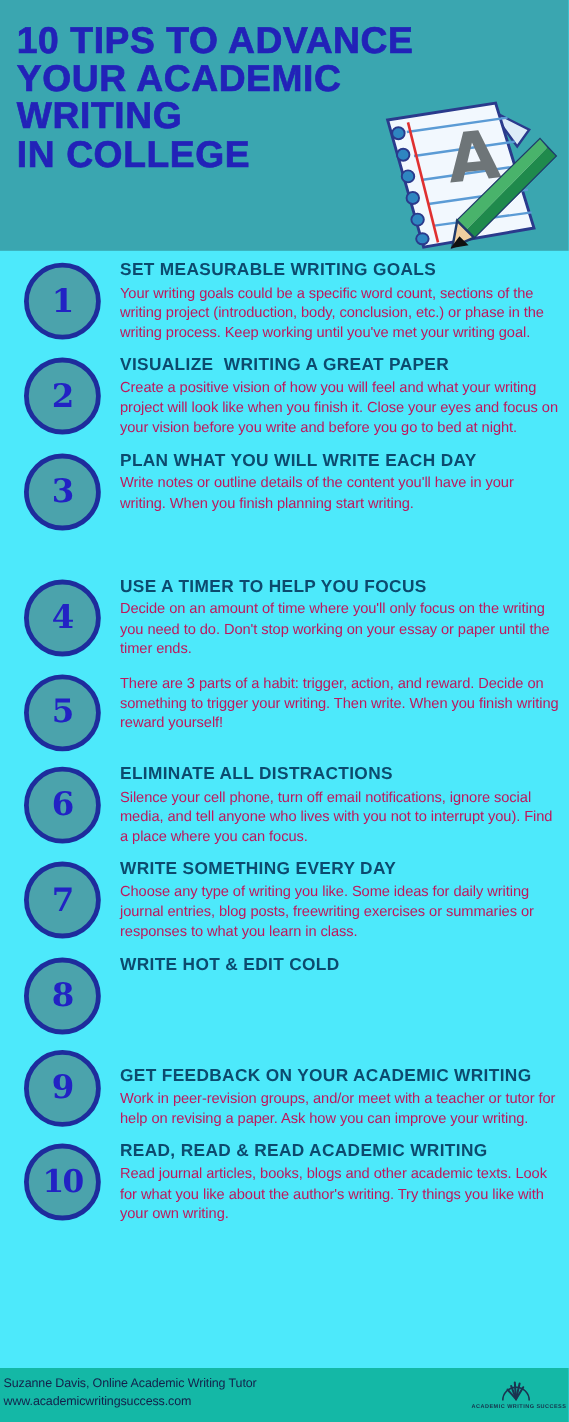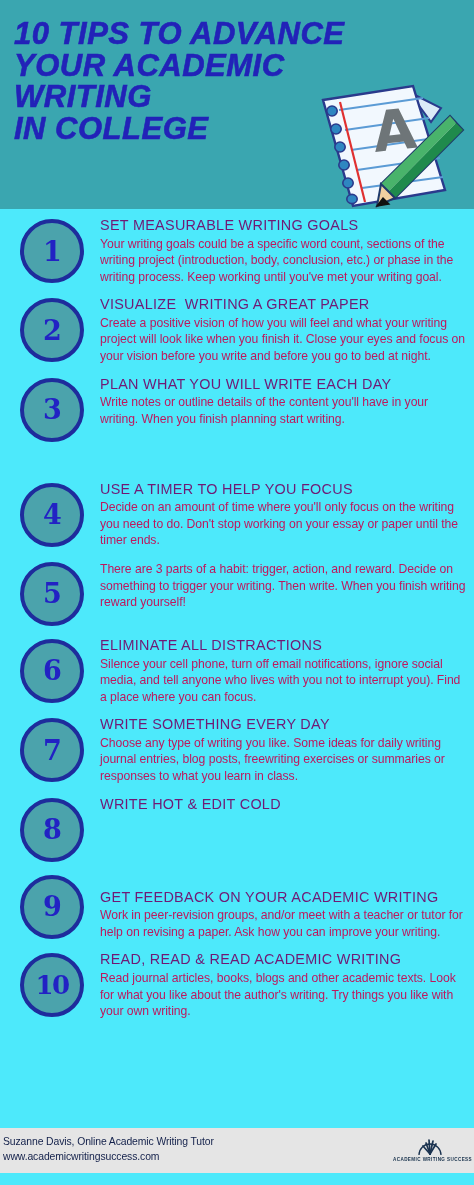--- a/index.html
+++ b/index.html
@@ -28,7 +28,6 @@
     width: 320px;
     color: #2222B8;
     font-weight: bold;
-    font-style: italic;
     font-size: 31px;
     line-height: 1.02;
     letter-spacing: 0.5px;

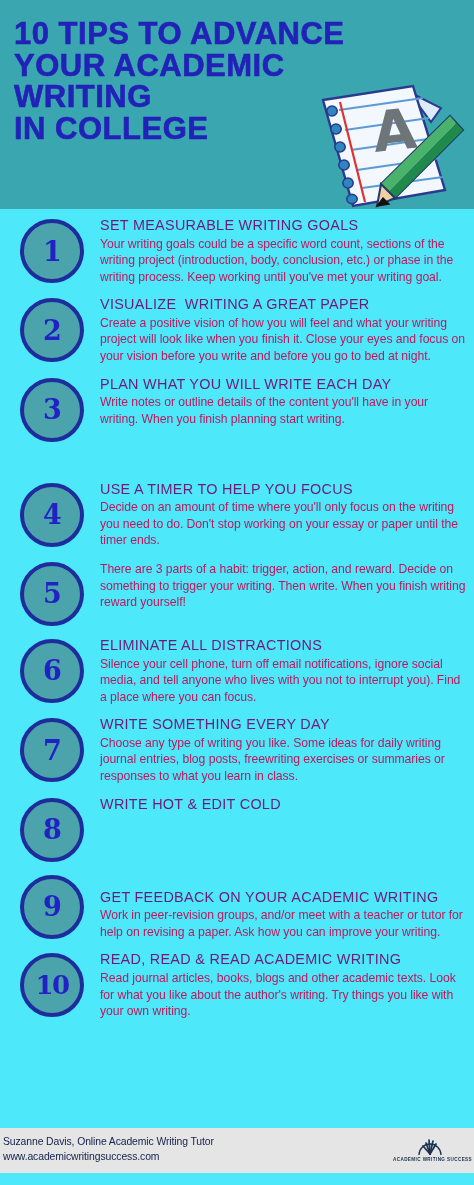--- a/index.html
+++ b/index.html
@@ -82,8 +82,8 @@
     padding-top: 1px;
   }
   .tip-title {
-    color: #701a75;
-    font-weight: normal;
+    color: #0c4a6e;
+    font-weight: bold;
     font-size: 14.4px;
     line-height: 1.08;
     letter-spacing: 0.3px;

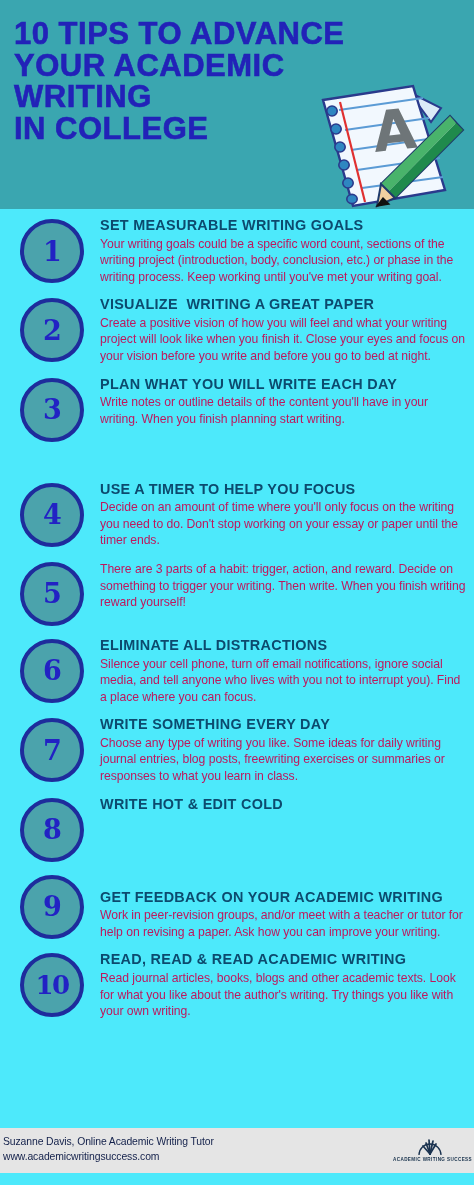--- a/index.html
+++ b/index.html
@@ -102,9 +102,9 @@
   
   .footer {
     position: absolute;
-    left: 0; bottom: 12px;
+    left: 0; bottom: 0;
     width: 474px; height: 45px;
-    background: #e5e5e5;
+    background: #14b8a6;
   }
   .footer-line {
     position: absolute;

